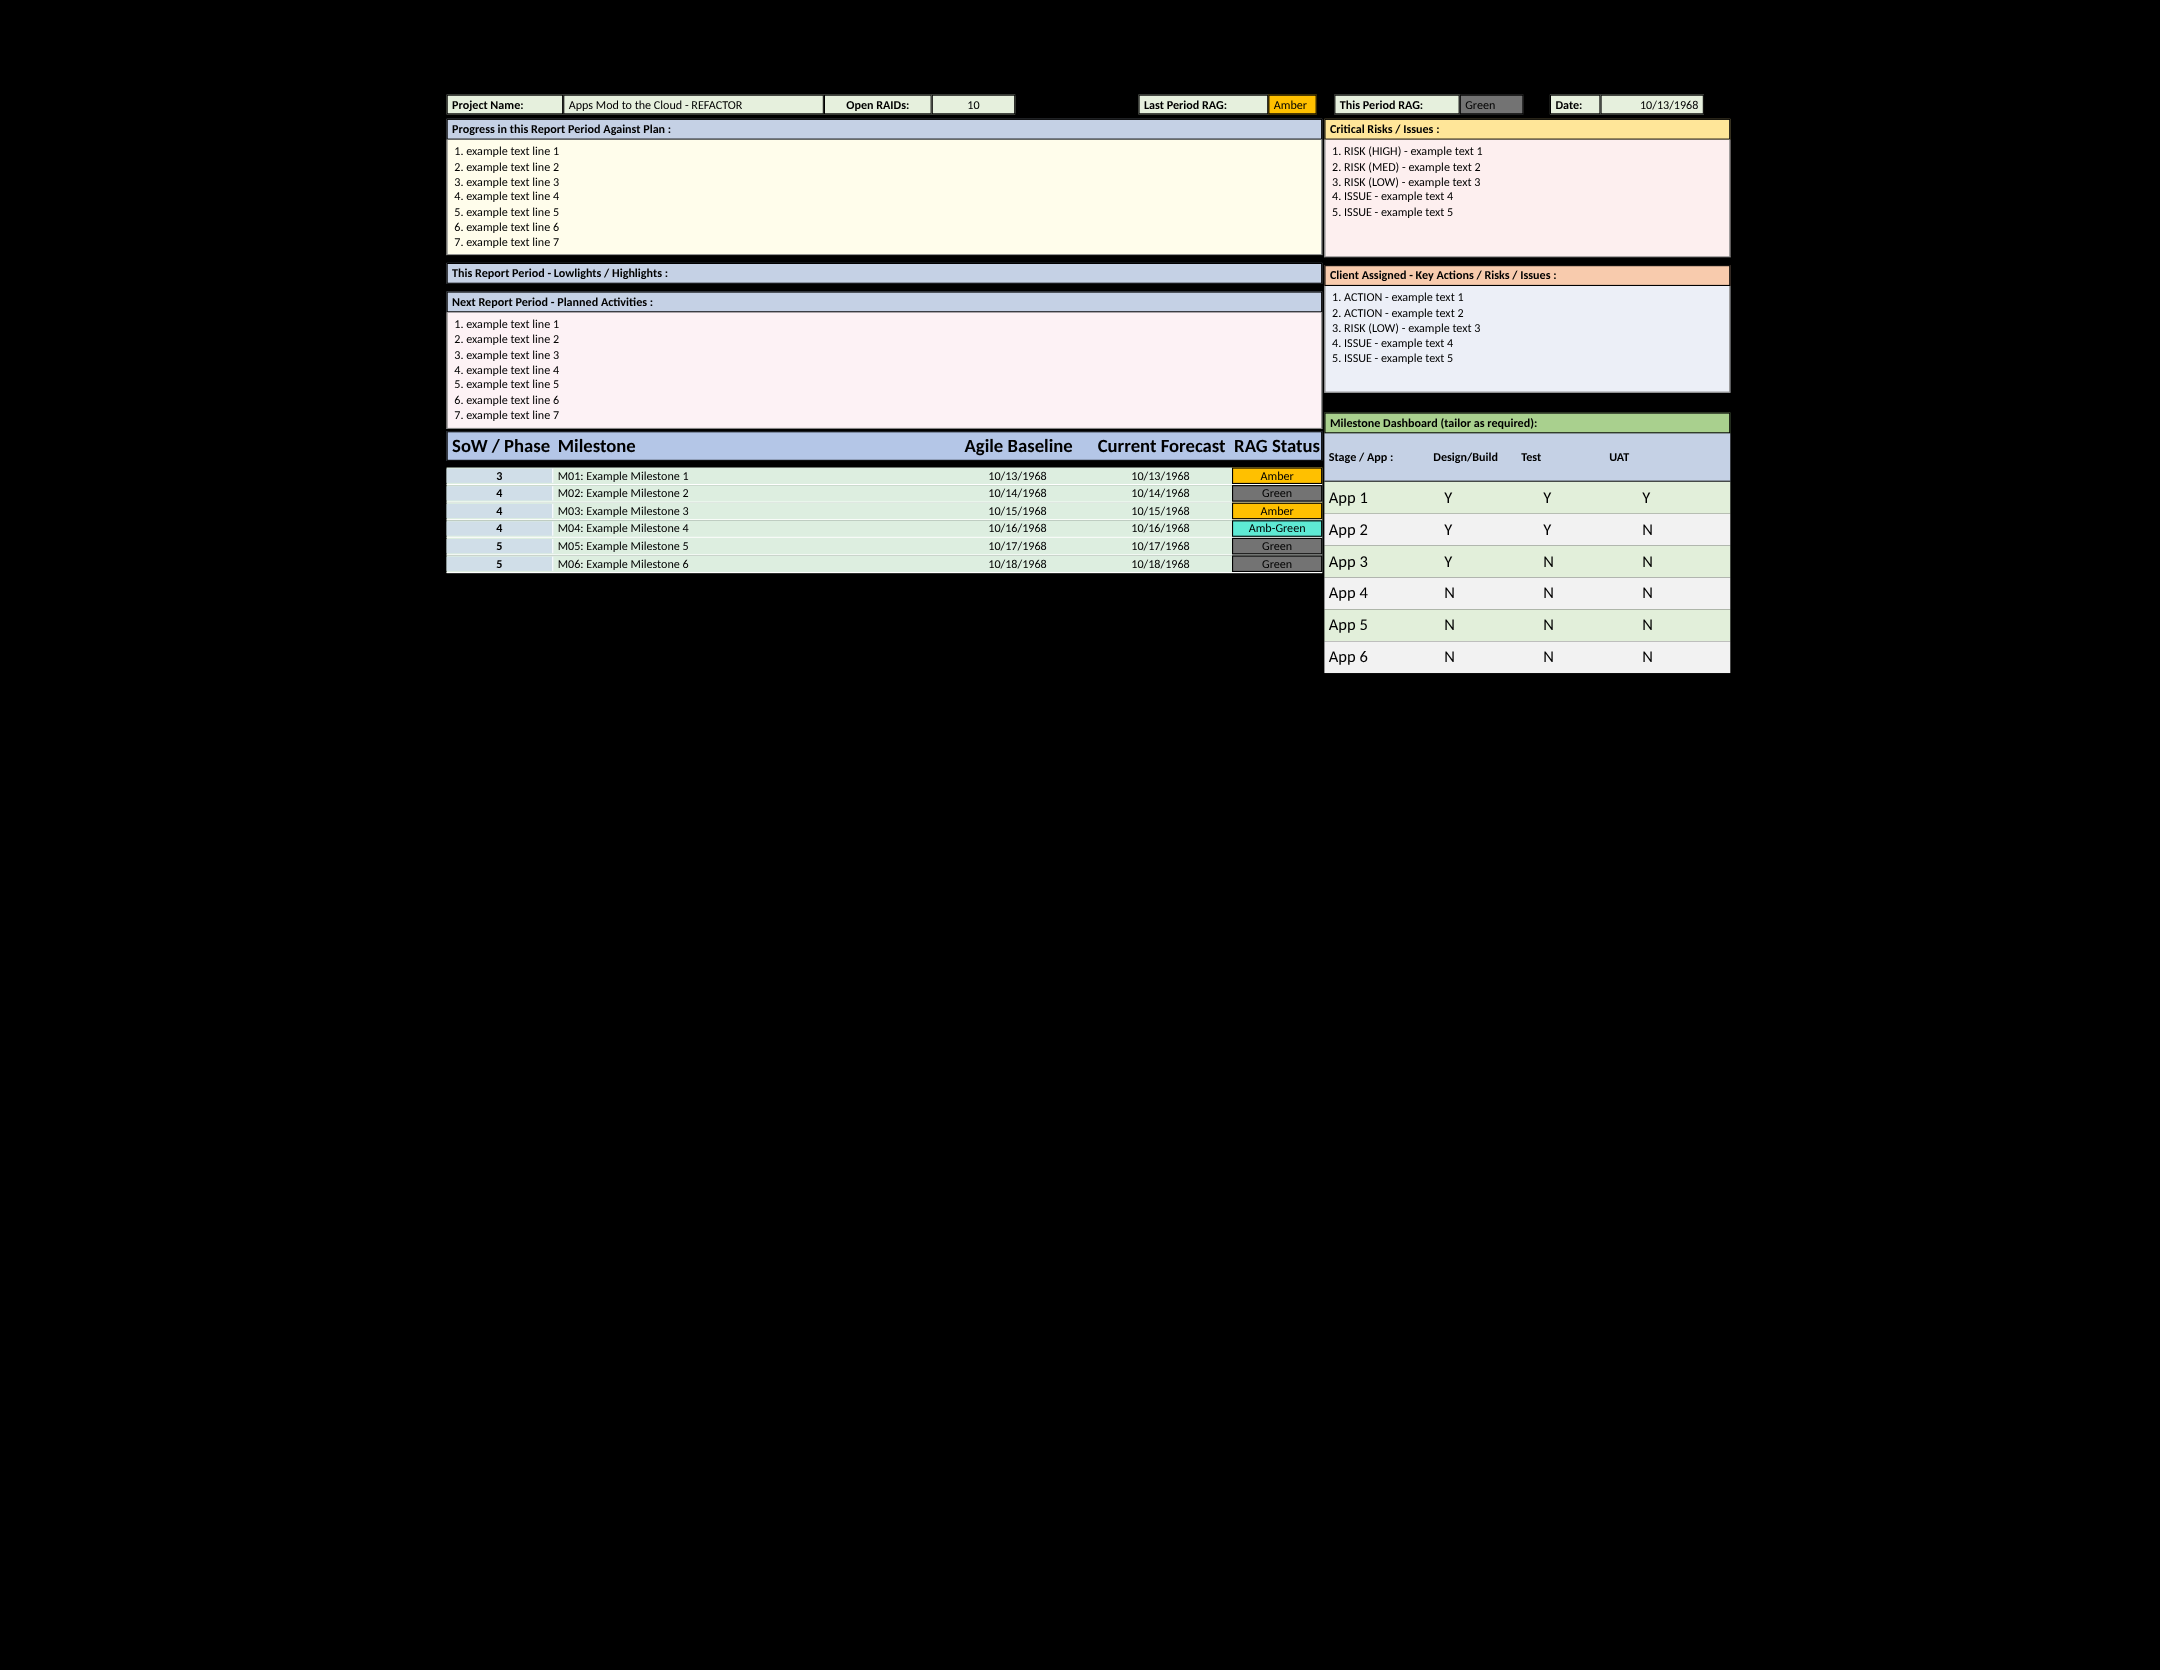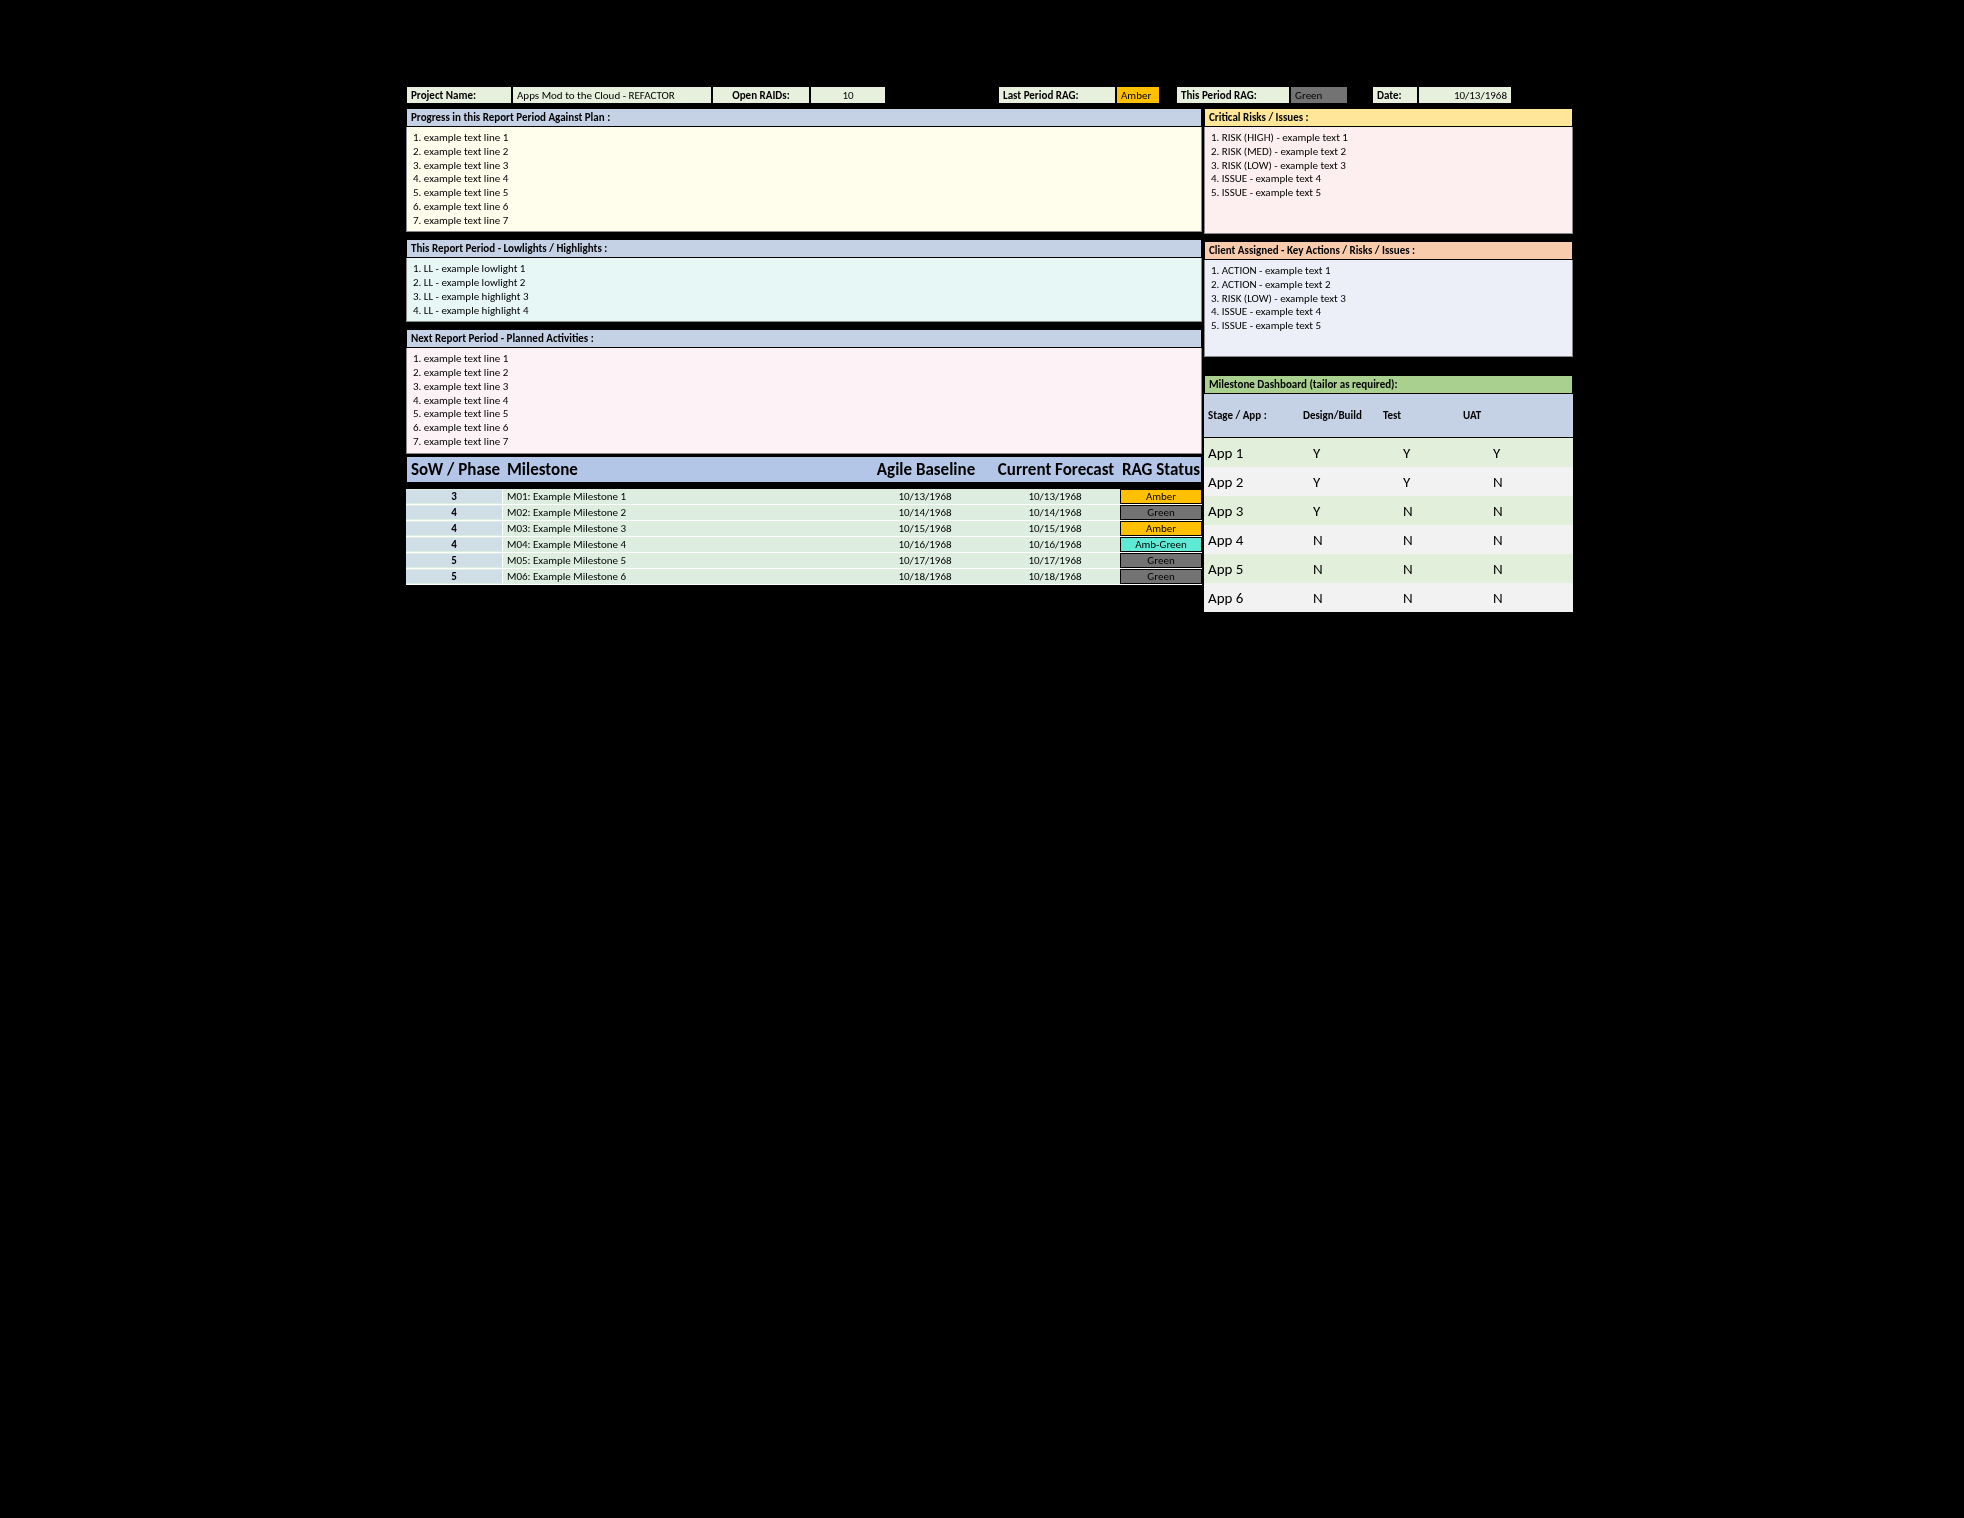--- a/index.html
+++ b/index.html
@@ -121,7 +121,7 @@
 
   <div class="hdr-row">
     <div class="hdr-cell" style="width:106px">Project Name:</div>
-    <div class="hdr-cell hdr-val" style="width:200px">Apps Mod to the Cloud - REFACTOR</div>
+    <div class="hdr-cell hdr-val" style="width:237px">Apps Mod to the Cloud - REFACTOR</div>
     <div class="hdr-cell" style="width:98px;justify-content:center">Open RAIDs:</div>
     <div class="hdr-cell hdr-val" style="width:76px;justify-content:center">10</div>
     <div class="hdr-cell hdr-val gap" style="width:112px;border:1px solid #000;border-left:none;border-right:none"></div>

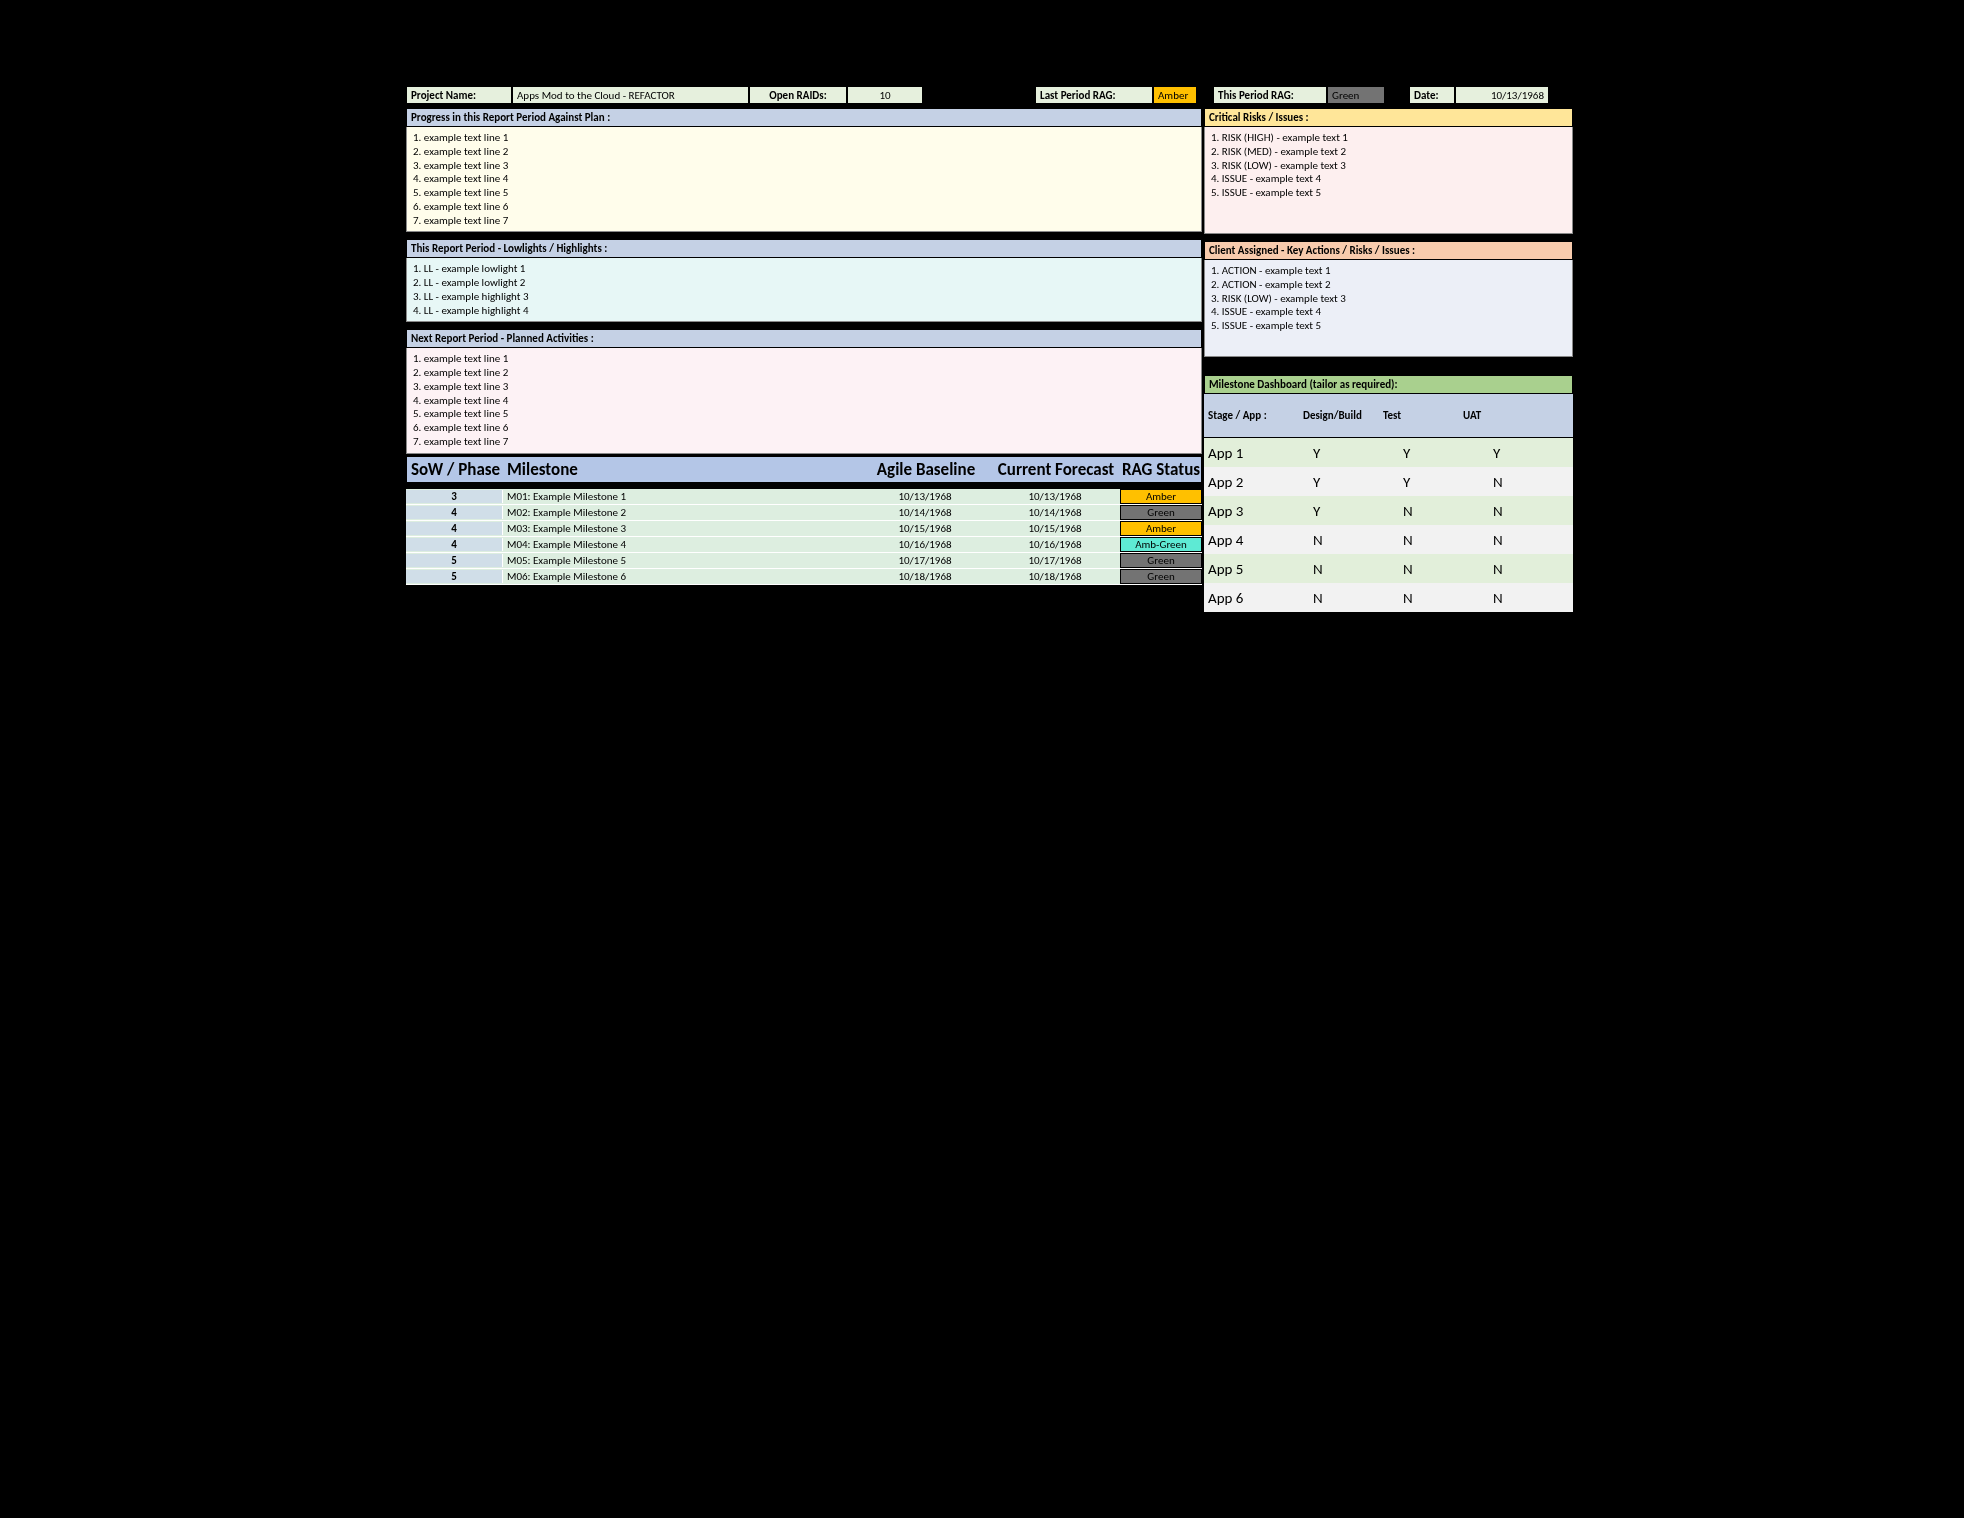--- a/index.html
+++ b/index.html
@@ -153,12 +153,6 @@
       <div class="blackgap"></div>
 
       <div class="section-hdr">This Report Period - Lowlights / Highlights :</div>
-      <div class="box box-cyan">
-        <div>1. LL - example lowlight 1</div>
-        <div>2. LL - example lowlight 2</div>
-        <div>3. LL - example highlight 3</div>
-        <div>4. LL - example highlight 4</div>
-      </div>
 
       <div class="blackgap"></div>
 

